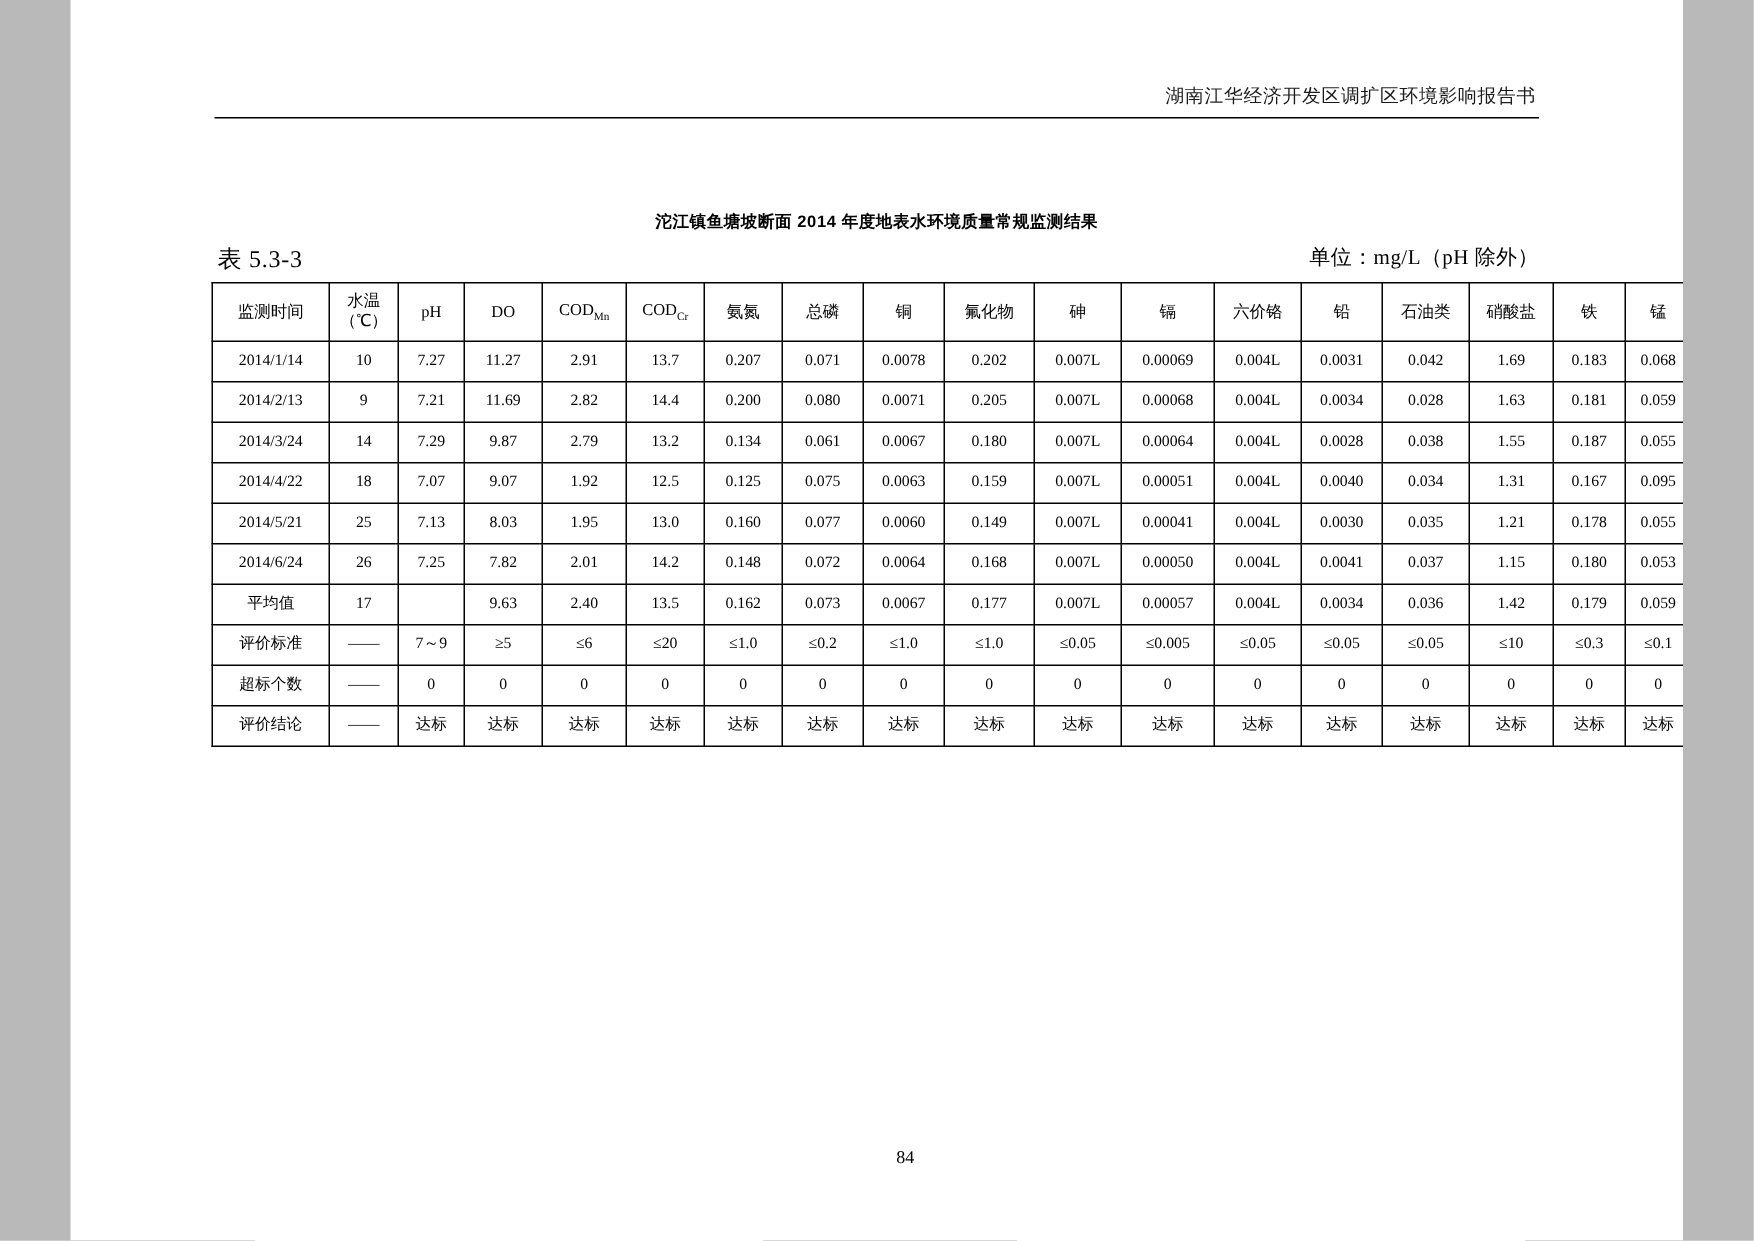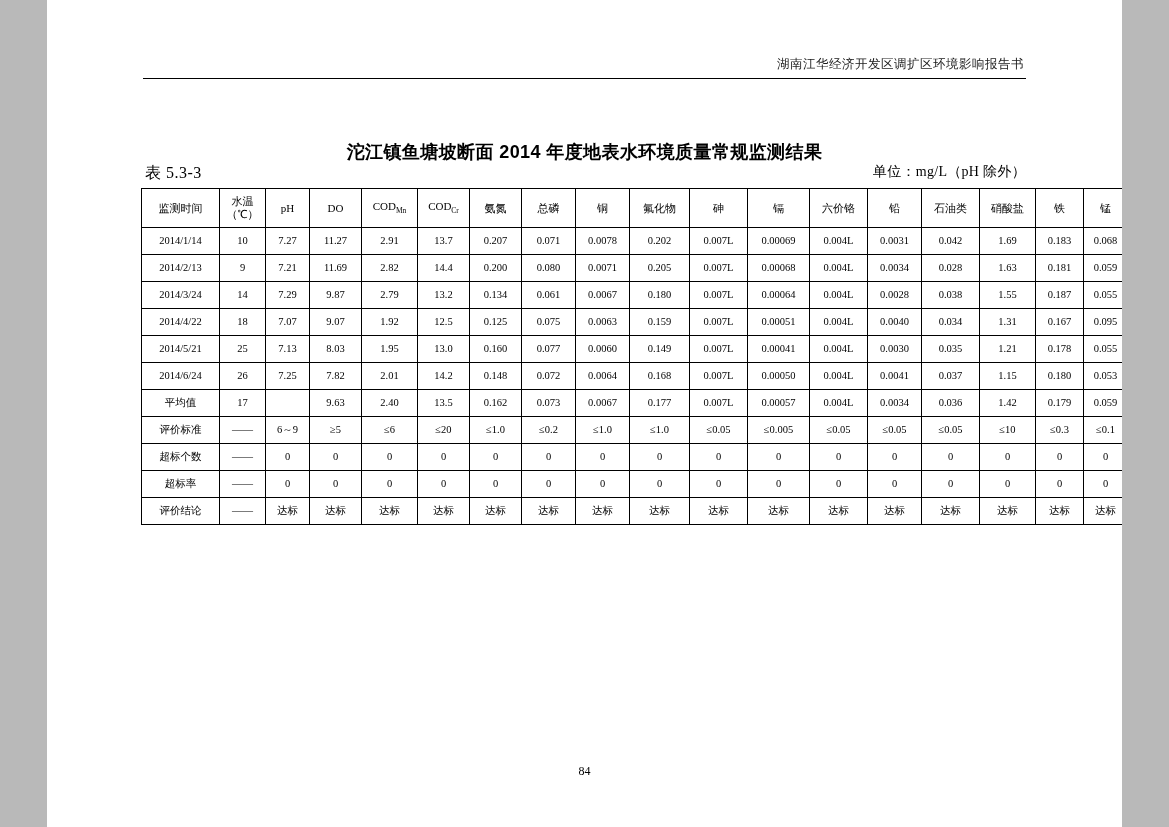--- a/index.html
+++ b/index.html
@@ -41,7 +41,7 @@
     left: 0;
     width: 100%;
     text-align: center;
-    font-size: 18px;
+    font-size: 11px;
     font-weight: bold;
     font-family: "Liberation Sans", sans-serif;
     letter-spacing: 0.4px;

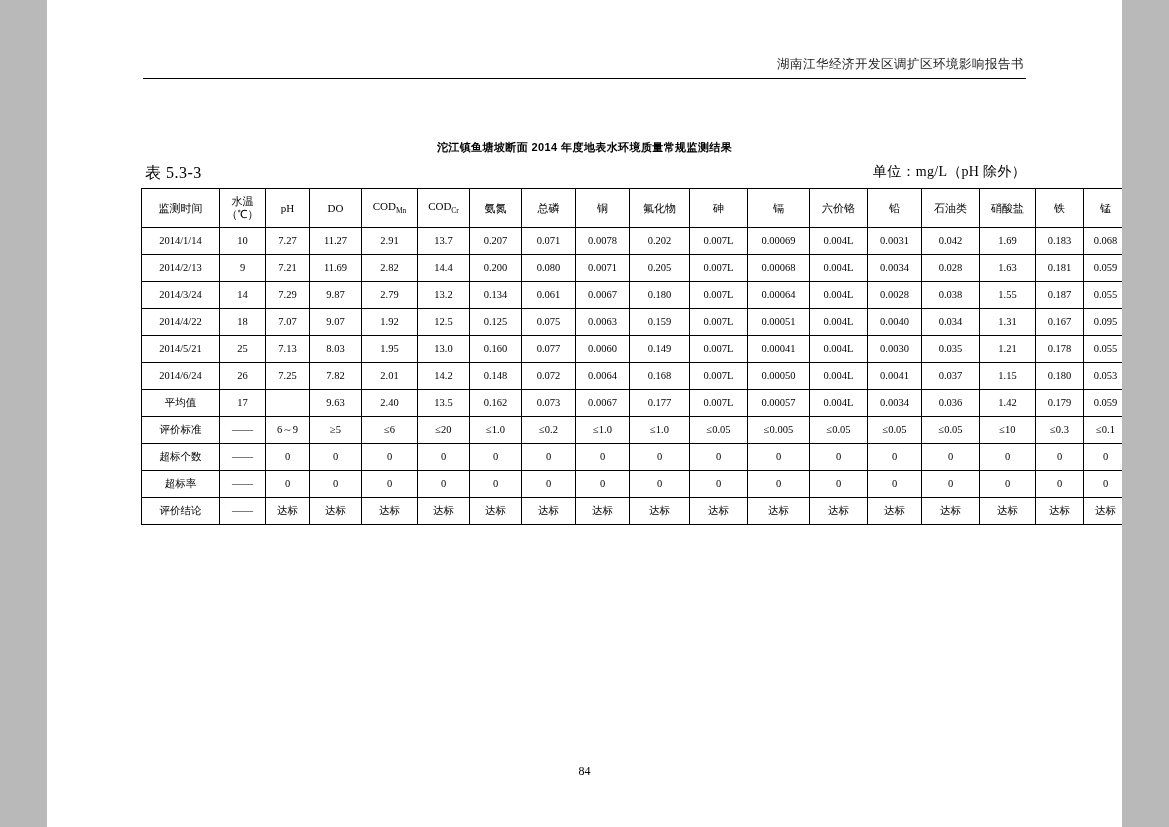--- a/index.html
+++ b/index.html
@@ -319,7 +319,7 @@
           <tr>
             <td class="rowhead">评价标准</td>
             <td>——</td>
-            <td>6～9</td>
+            <td>7～9</td>
             <td>≥5</td>
             <td>≤6</td>
             <td>≤20</td>

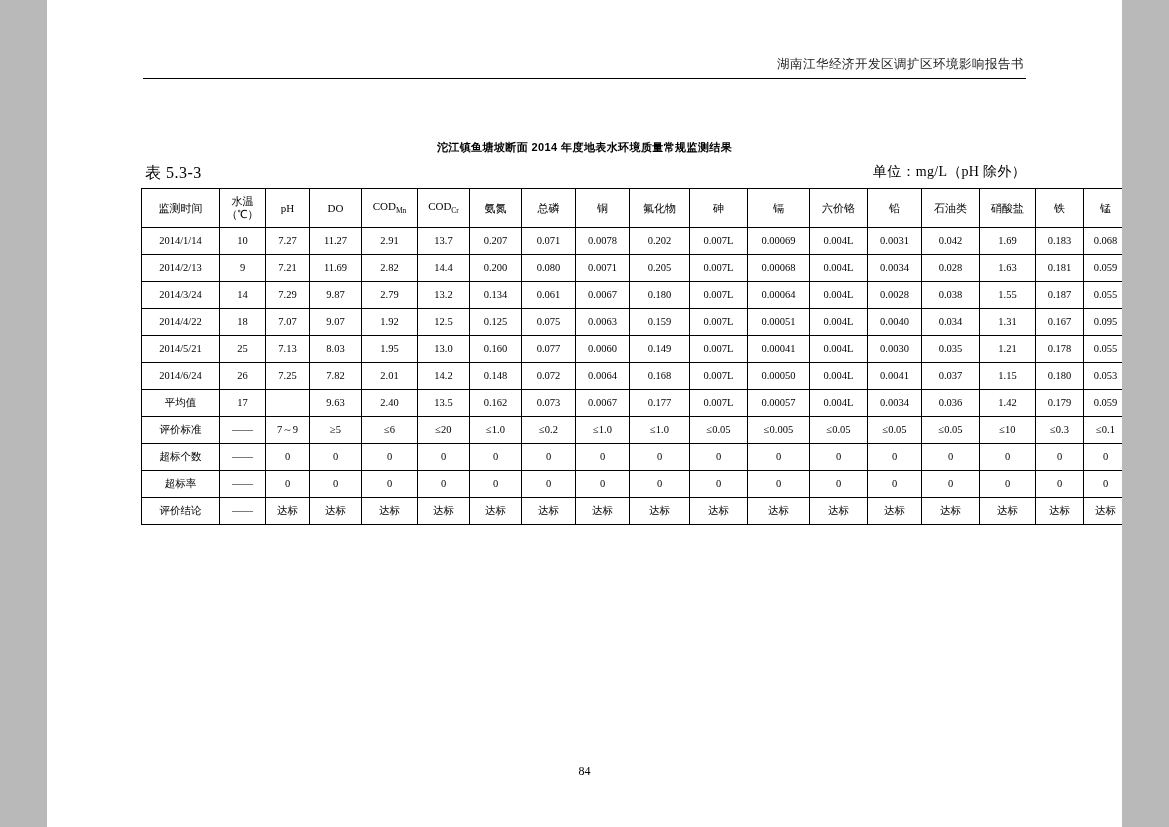--- a/index.html
+++ b/index.html
@@ -357,26 +357,6 @@
             <td>0</td>
           </tr>
           <tr>
-            <td class="rowhead">超标率</td>
-            <td>——</td>
-            <td>0</td>
-            <td>0</td>
-            <td>0</td>
-            <td>0</td>
-            <td>0</td>
-            <td>0</td>
-            <td>0</td>
-            <td>0</td>
-            <td>0</td>
-            <td>0</td>
-            <td>0</td>
-            <td>0</td>
-            <td>0</td>
-            <td>0</td>
-            <td>0</td>
-            <td>0</td>
-          </tr>
-          <tr>
             <td class="rowhead">评价结论</td>
             <td>——</td>
             <td>达标</td>

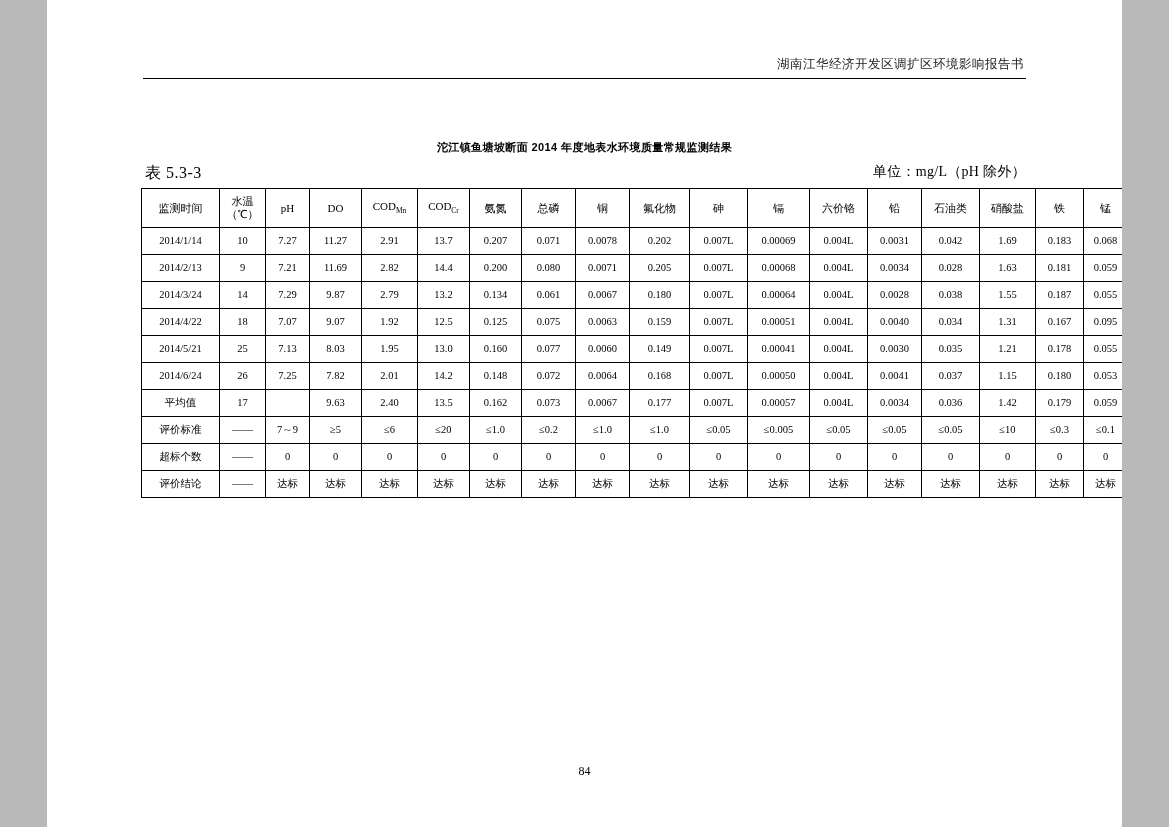--- a/index.html
+++ b/index.html
@@ -114,6 +114,7 @@
     text-align: center;
     font-size: 12px;
     font-family: "Liberation Serif", serif;
+    padding-left: 19px;
   }
 </style>
 </head>

